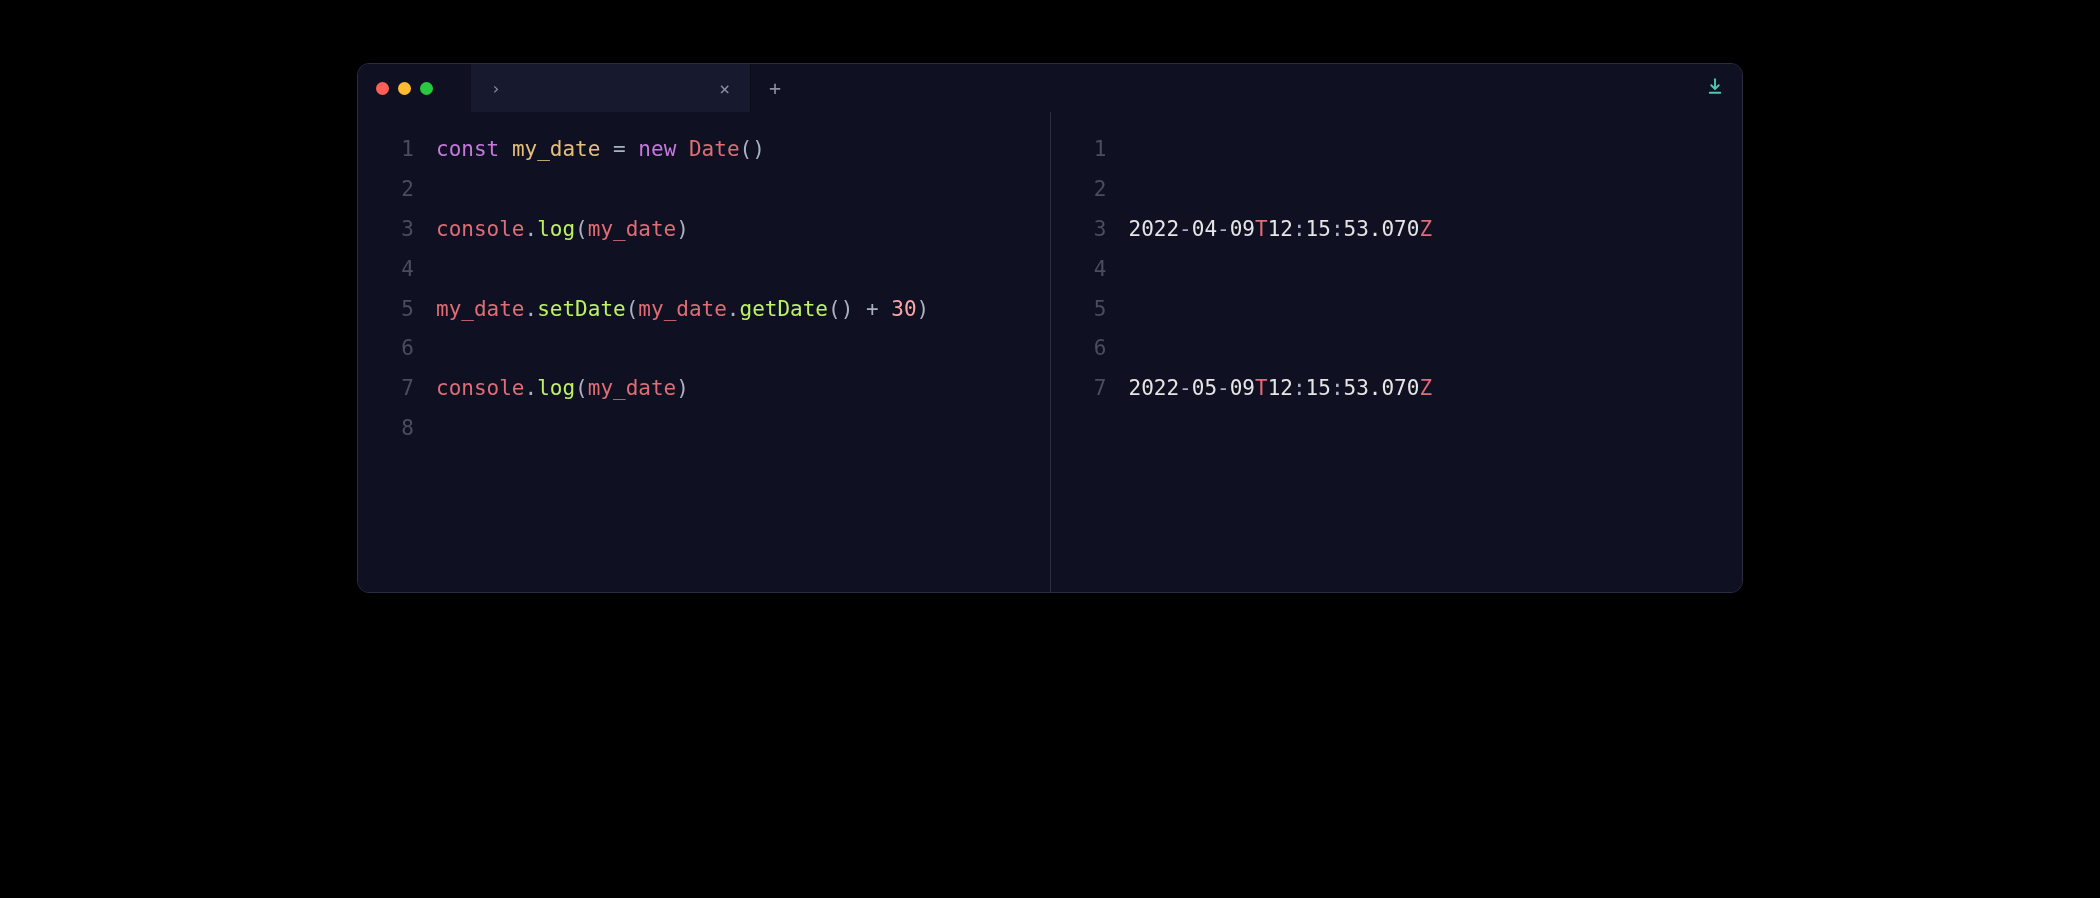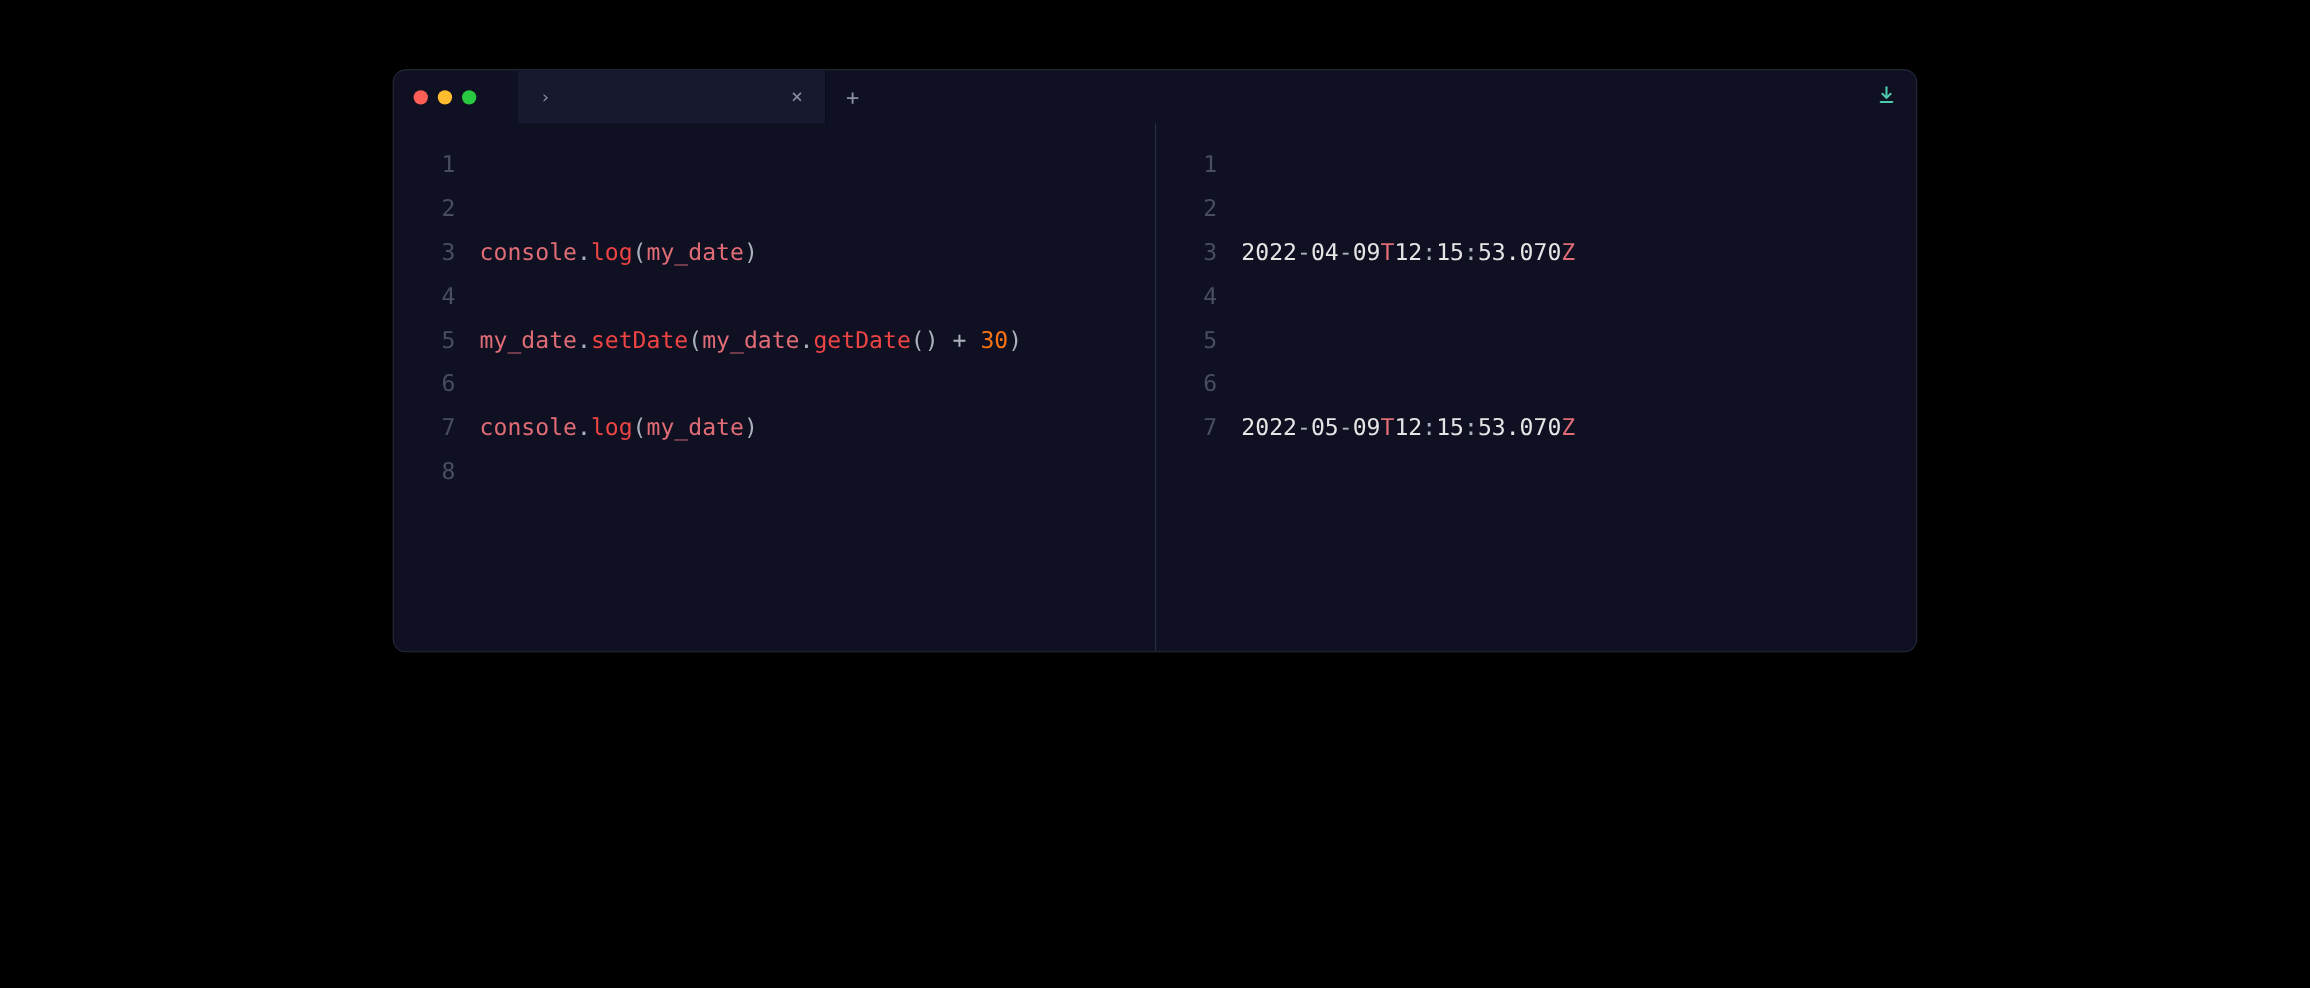--- a/index.html
+++ b/index.html
@@ -161,6 +161,7 @@
     <div class="pane pane-left" id="left-pane">
         <div class="code-line">
           <span class="line-number">1</span>
+          <span class="code-content"><span class="tok-keyword">const</span><span class="tok-plain"> </span><span class="tok-variable2">my_date</span><span class="tok-plain"> </span><span class="tok-punct">=</span><span class="tok-plain"> </span><span class="tok-keyword">new</span><span class="tok-plain"> </span><span class="tok-variable">Date</span><span class="tok-punct">()</span></span>
         </div>
         <div class="code-line">
           <span class="line-number">2</span>

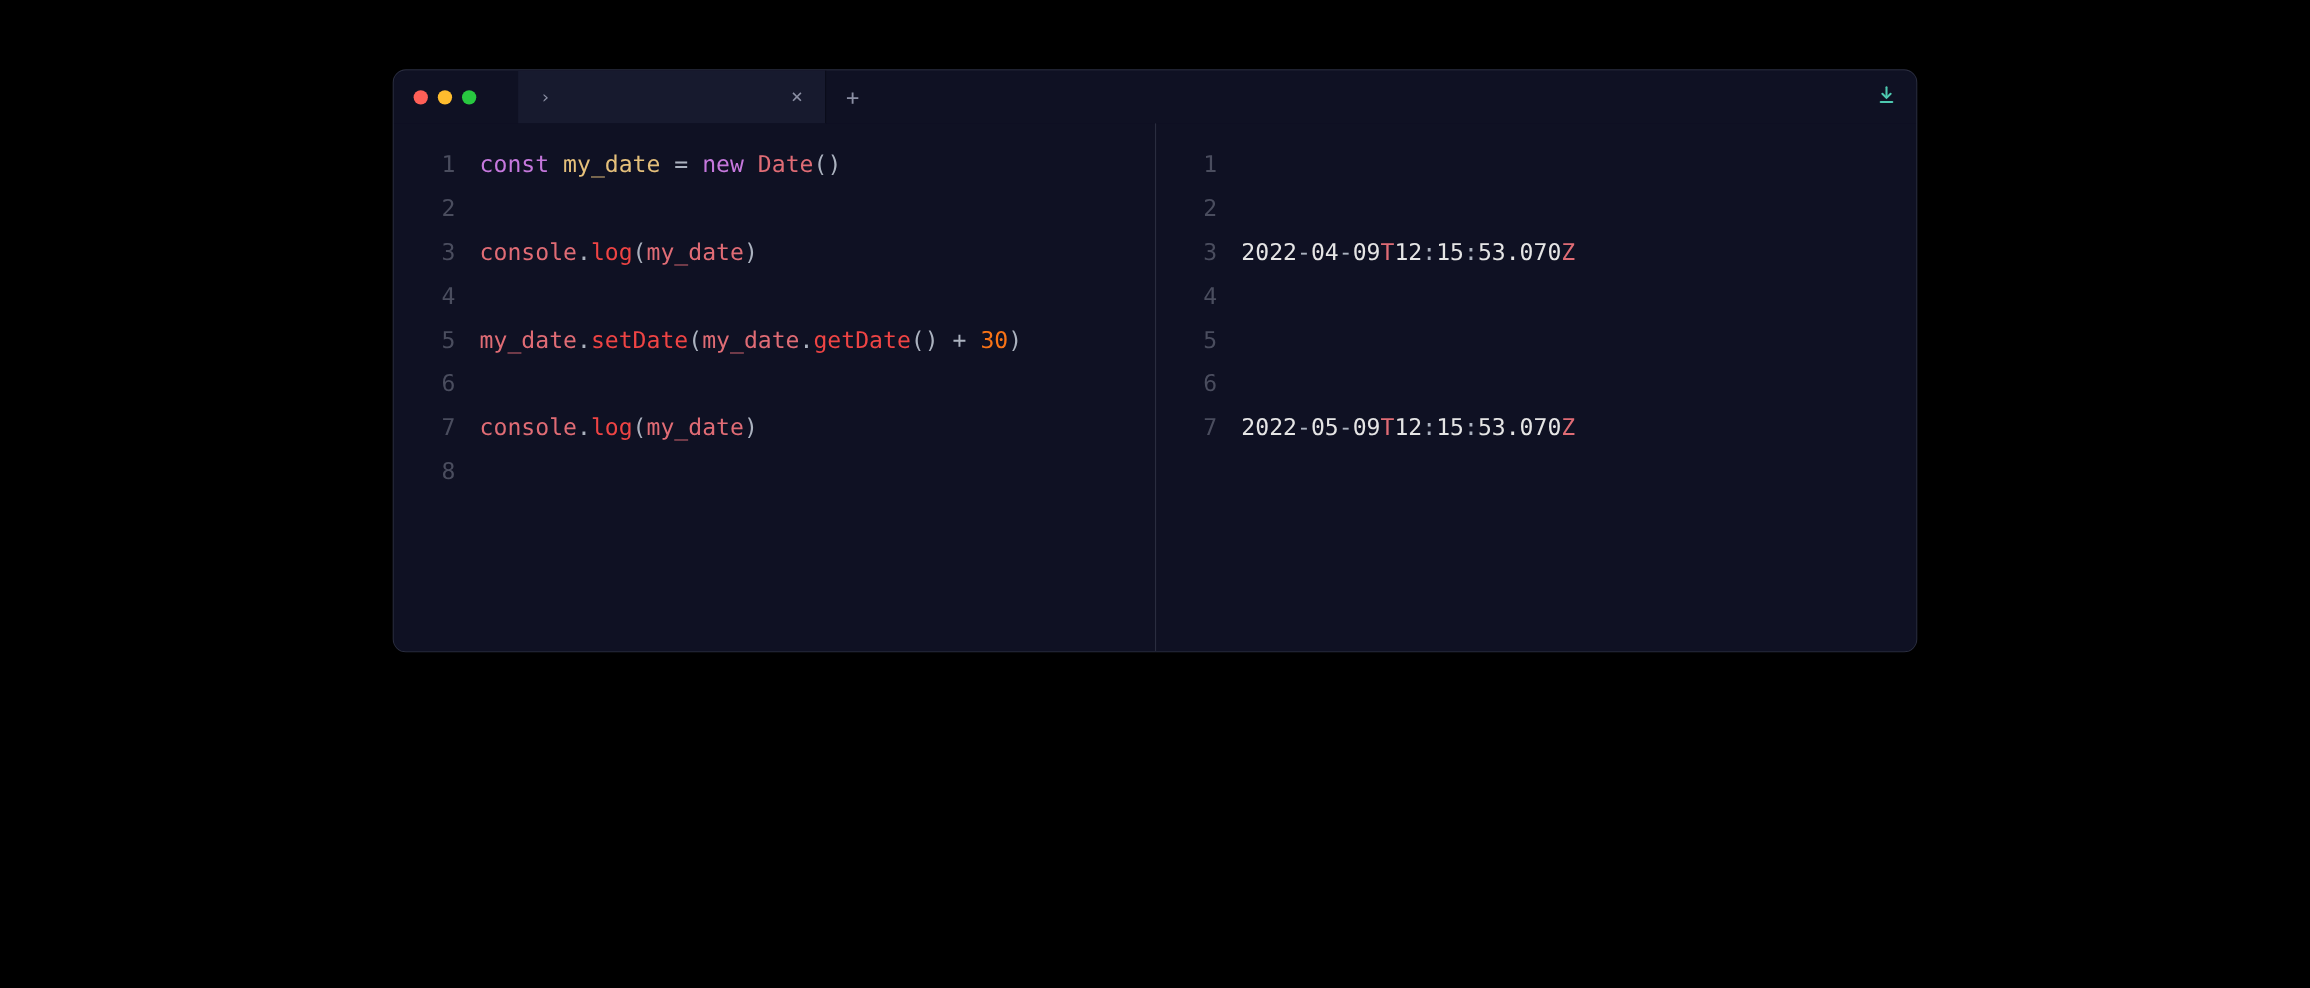--- a/index.html
+++ b/index.html
@@ -122,7 +122,7 @@
     .tok-variable { color: #e06c75; }
     .tok-variable2 { color: #e5c07b; }
     .tok-punct { color: #abb2bf; }
-    .tok-method { color: #ef4444; }
+    .tok-method { color: #bef264; }
     .tok-number { color: #f97316; }
     .tok-plain { color: #abb2bf; }
     .tok-date { color: #e5e5e5; }

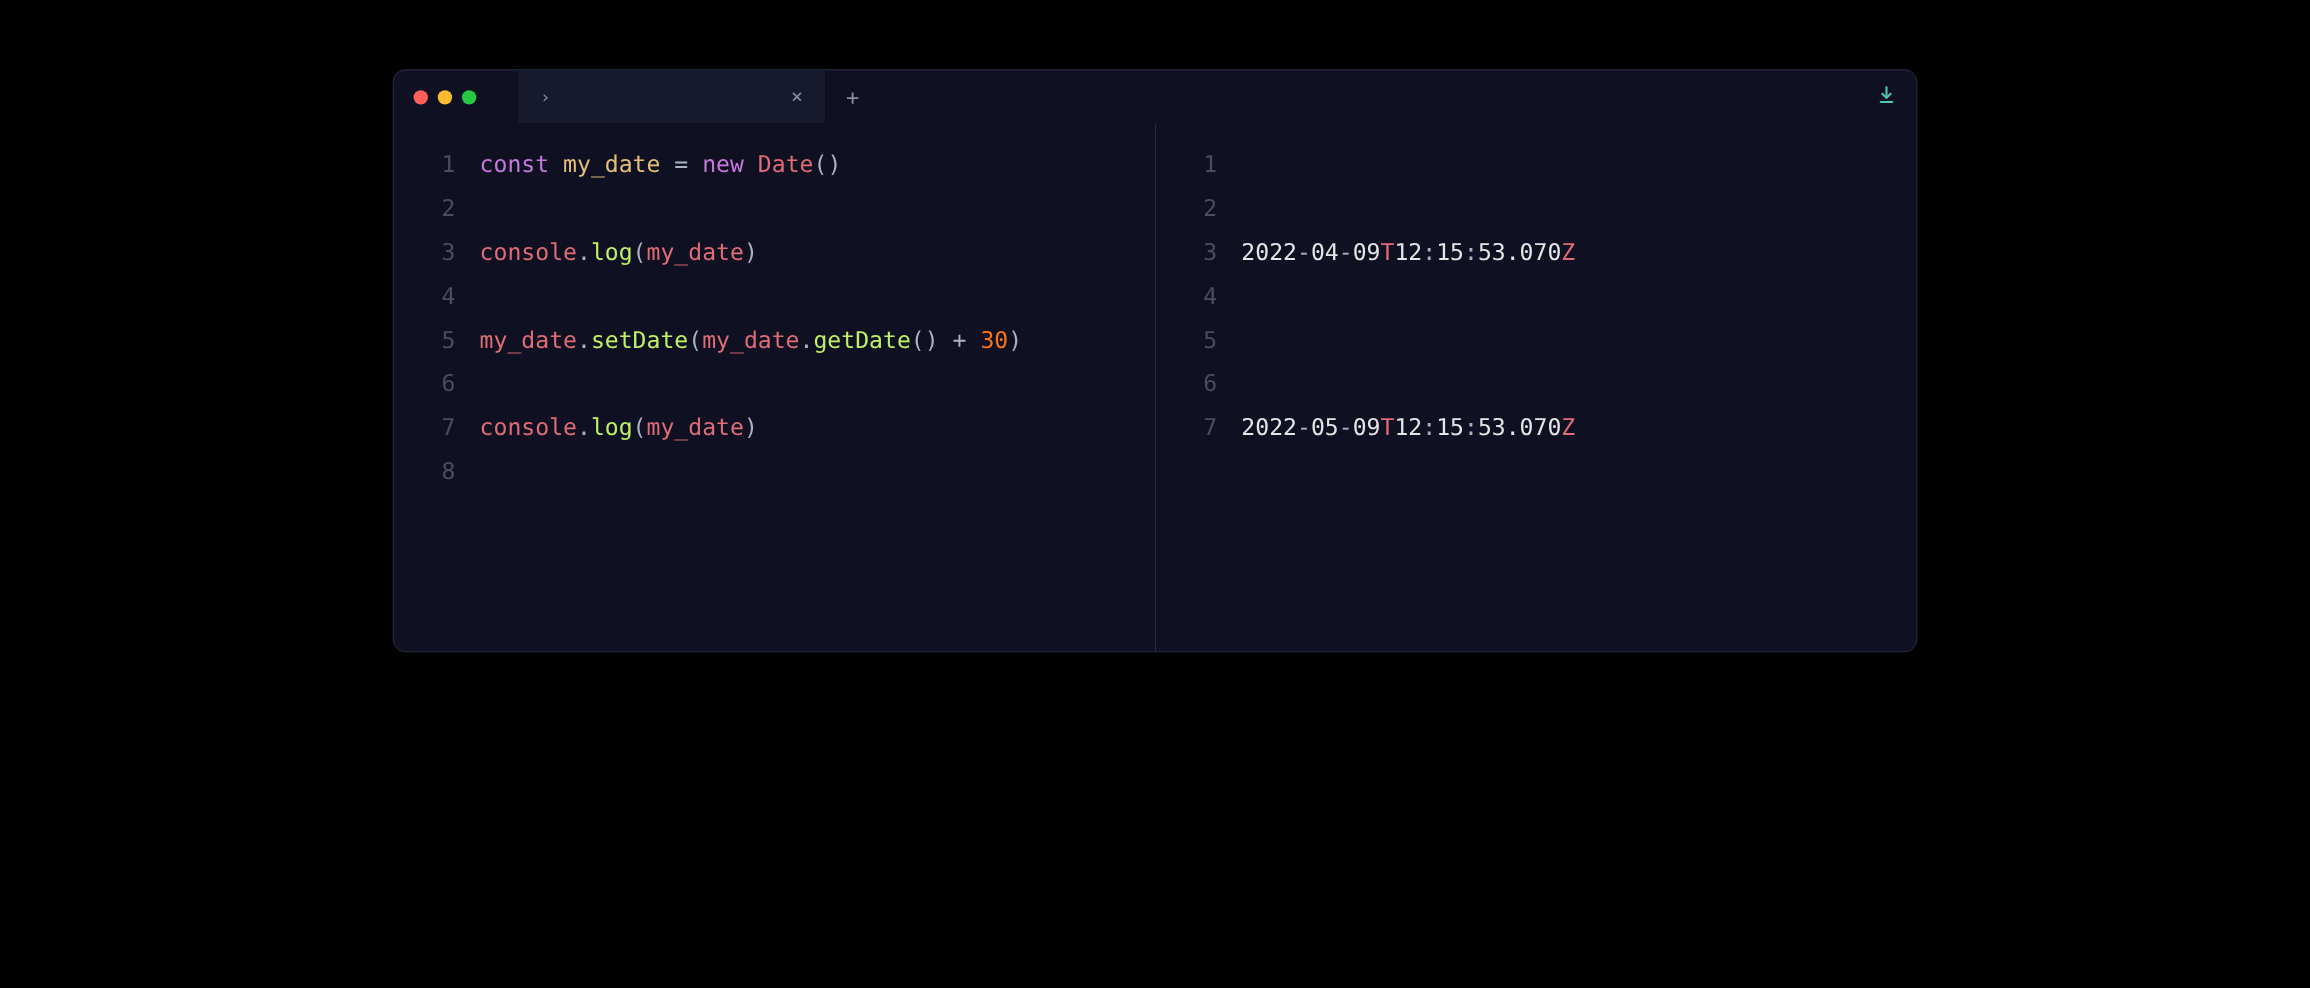--- a/index.html
+++ b/index.html
@@ -123,7 +123,7 @@
     .tok-variable2 { color: #e5c07b; }
     .tok-punct { color: #abb2bf; }
     .tok-method { color: #bef264; }
-    .tok-number { color: #f97316; }
+    .tok-number { color: #fca5a5; }
     .tok-plain { color: #abb2bf; }
     .tok-date { color: #e5e5e5; }
     .tok-datet { color: #e06c75; }

